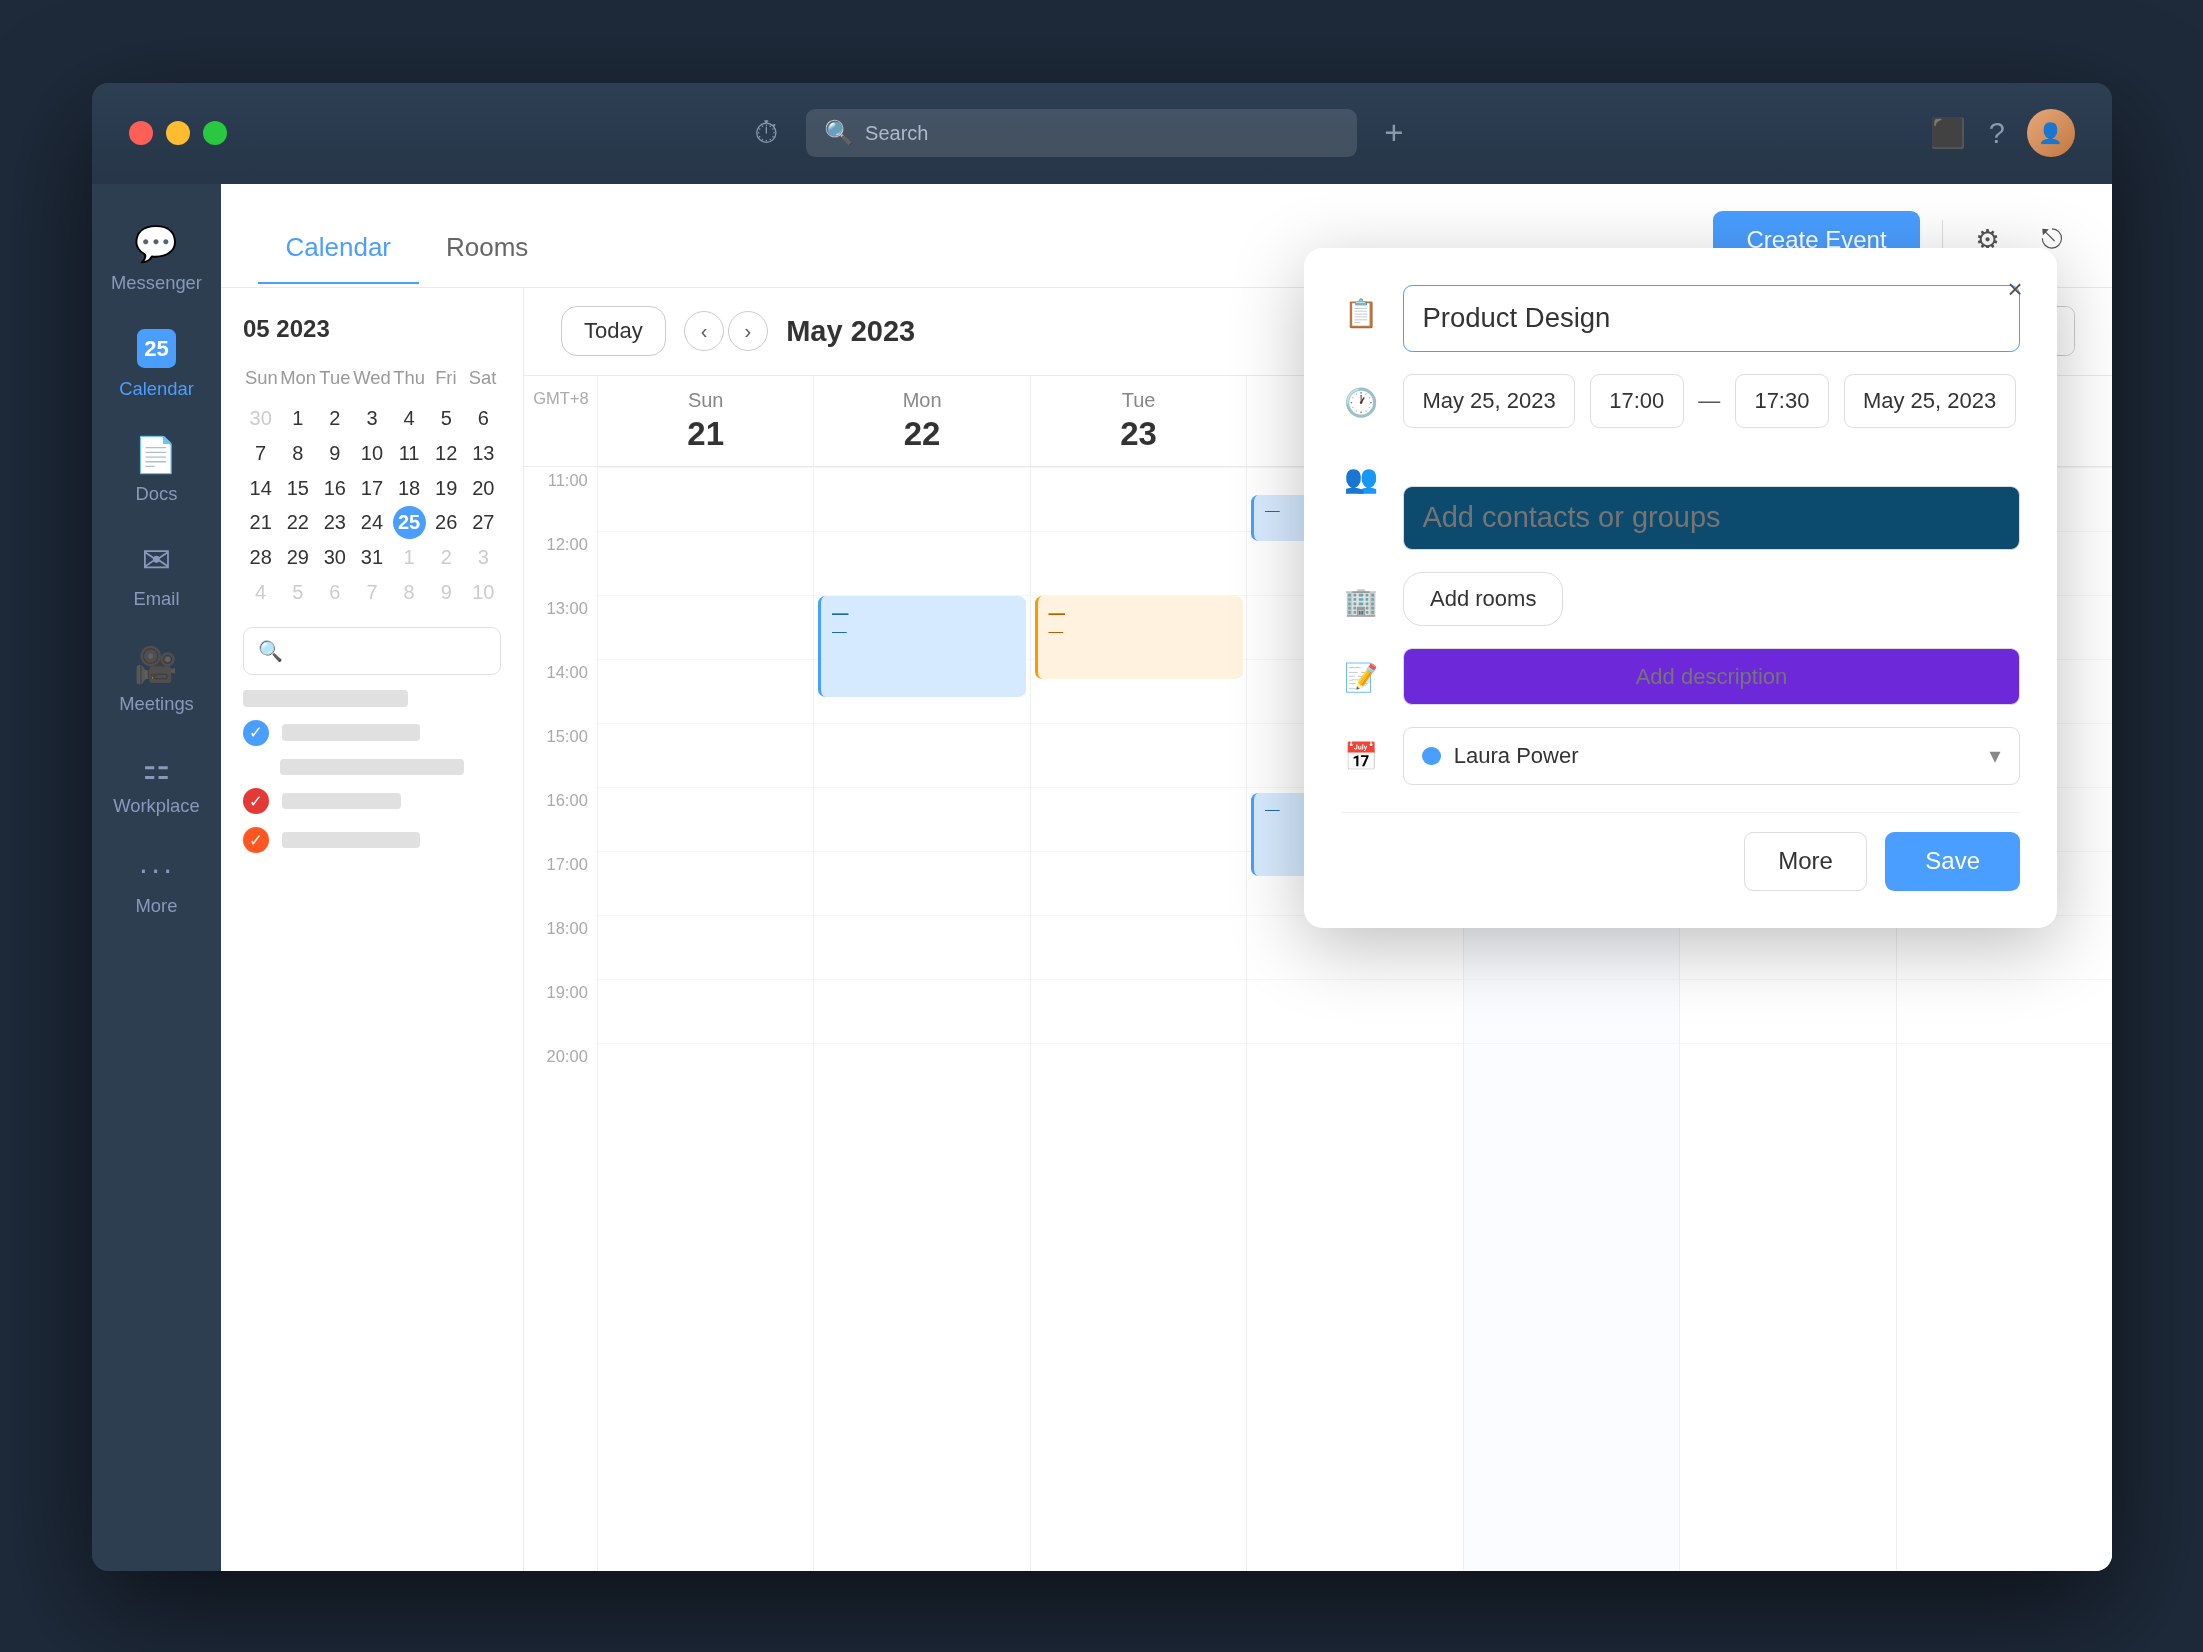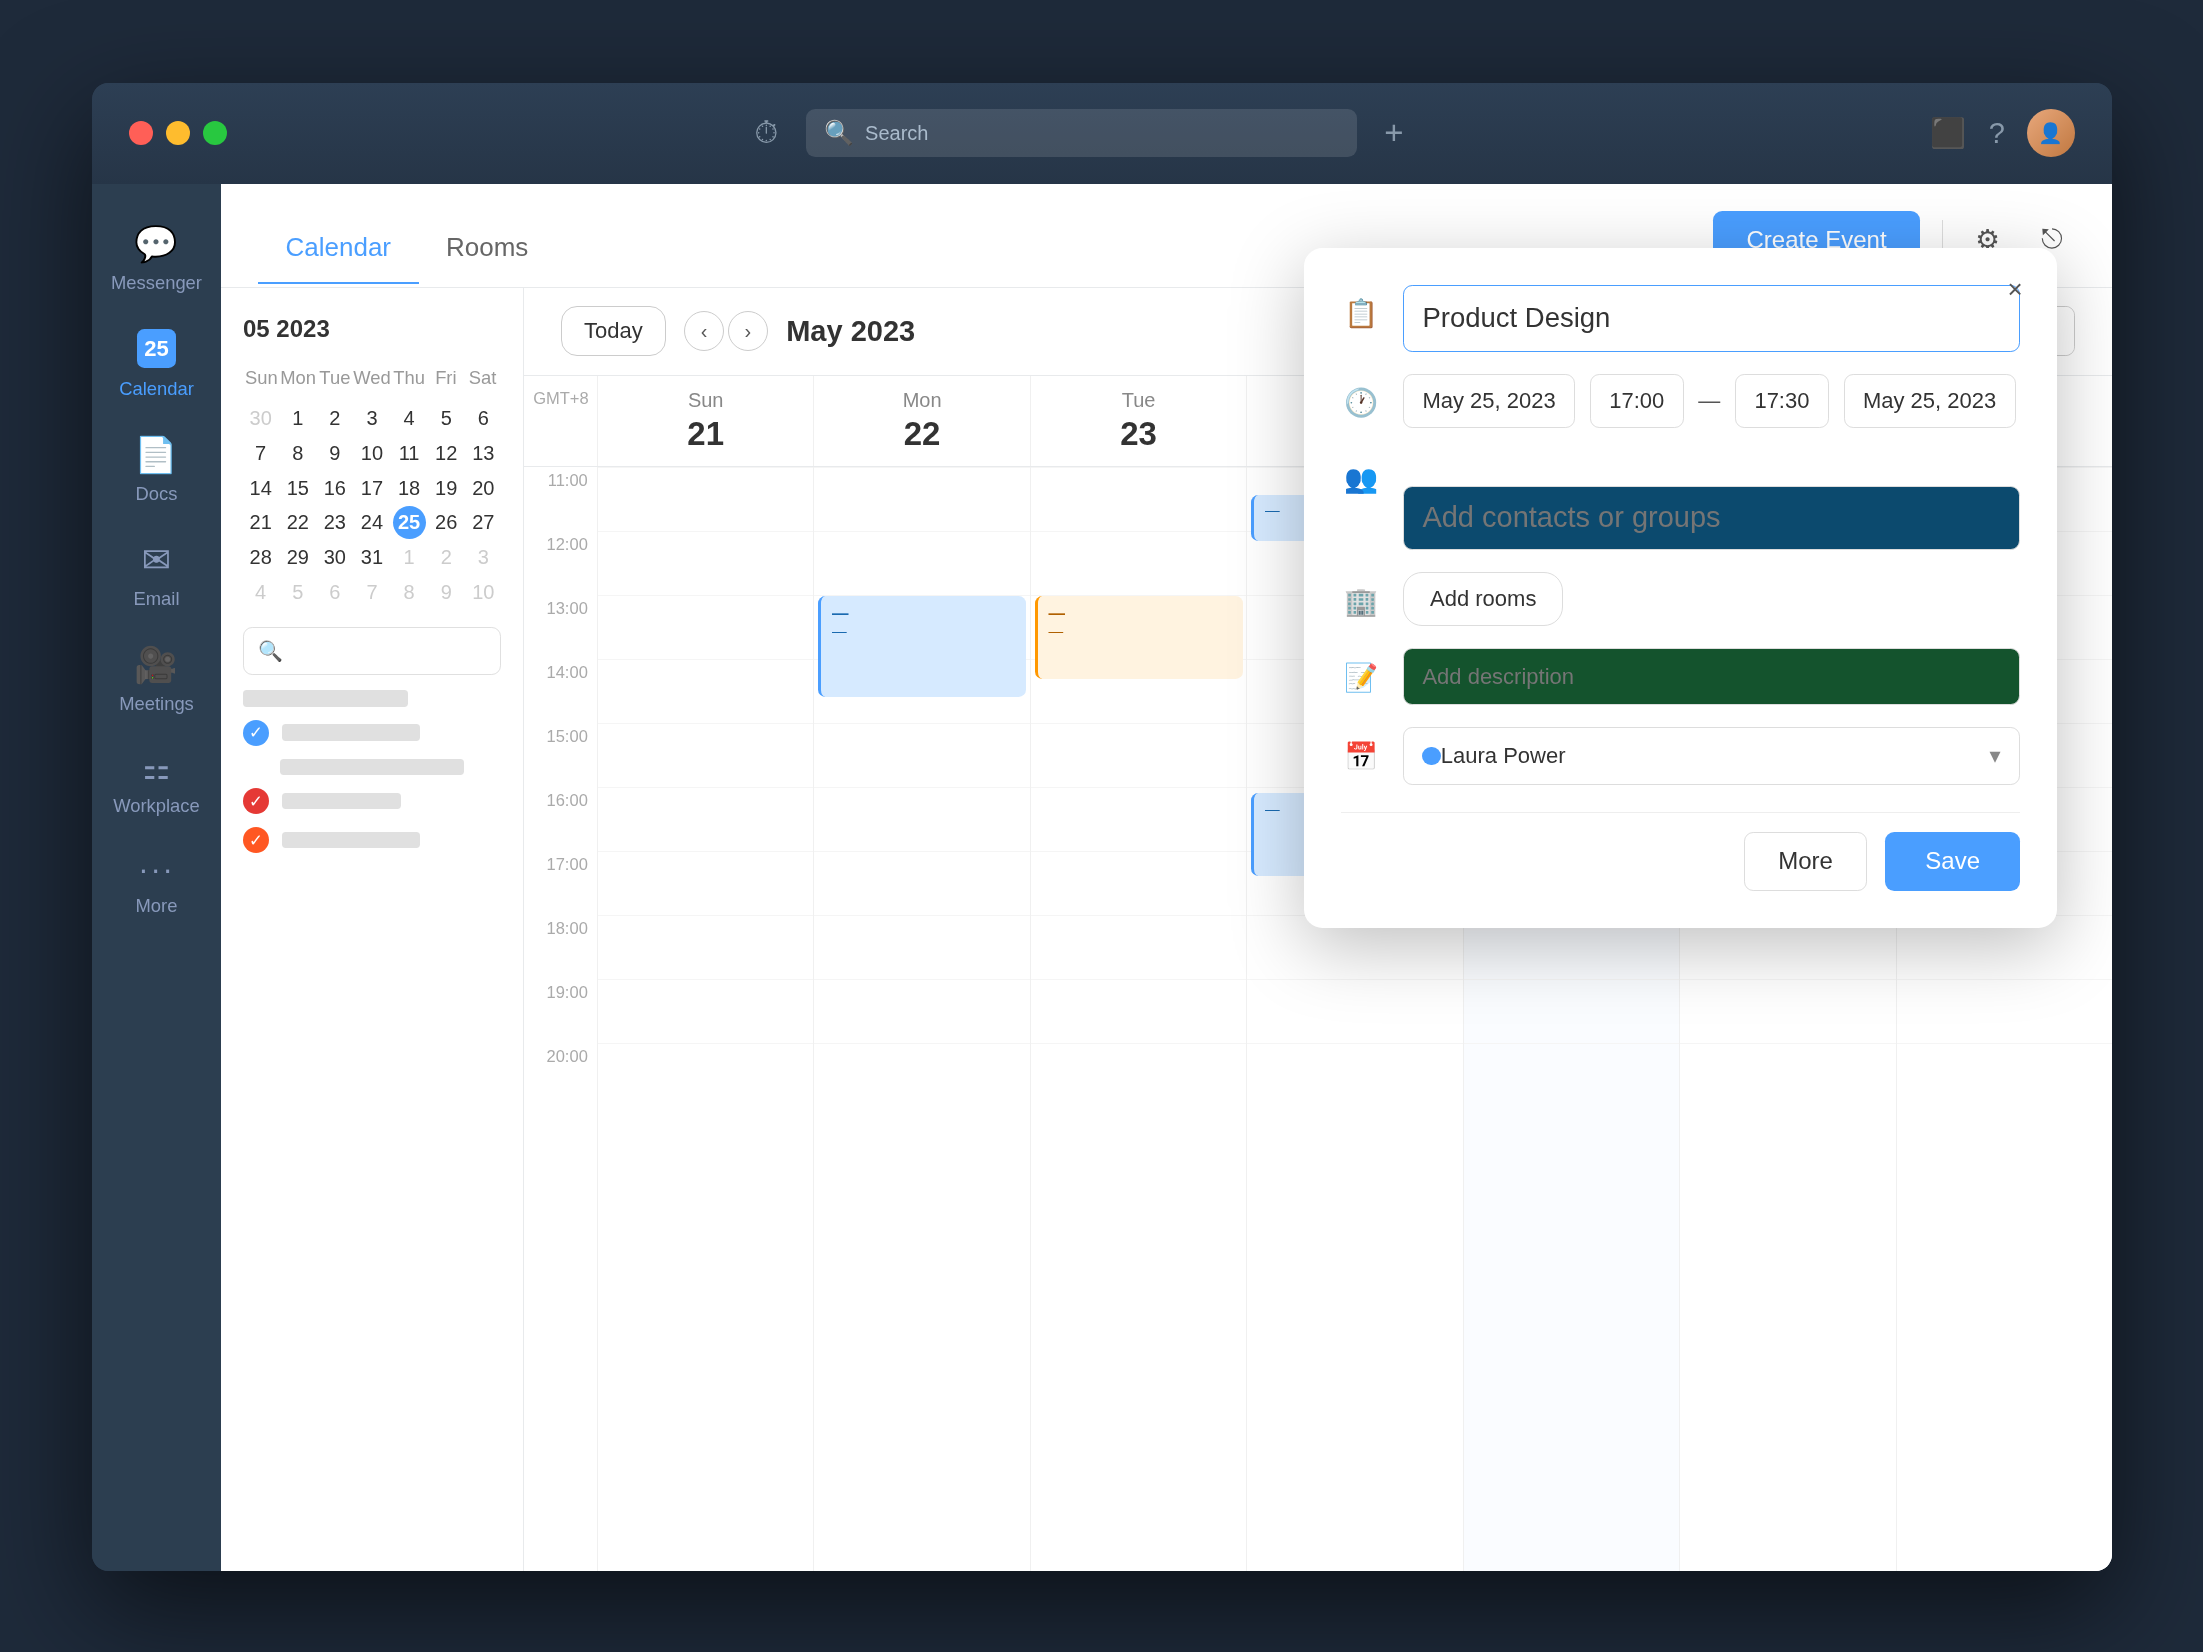--- a/index.html
+++ b/index.html
@@ -631,7 +631,8 @@
       padding: 14.7px 18.4px;
       font-size: 22px;
       color: #aaa;
-      background: #14532d;
+      background: #6d28d9;
+      text-align: center;
     }
 
     .calendar-select {

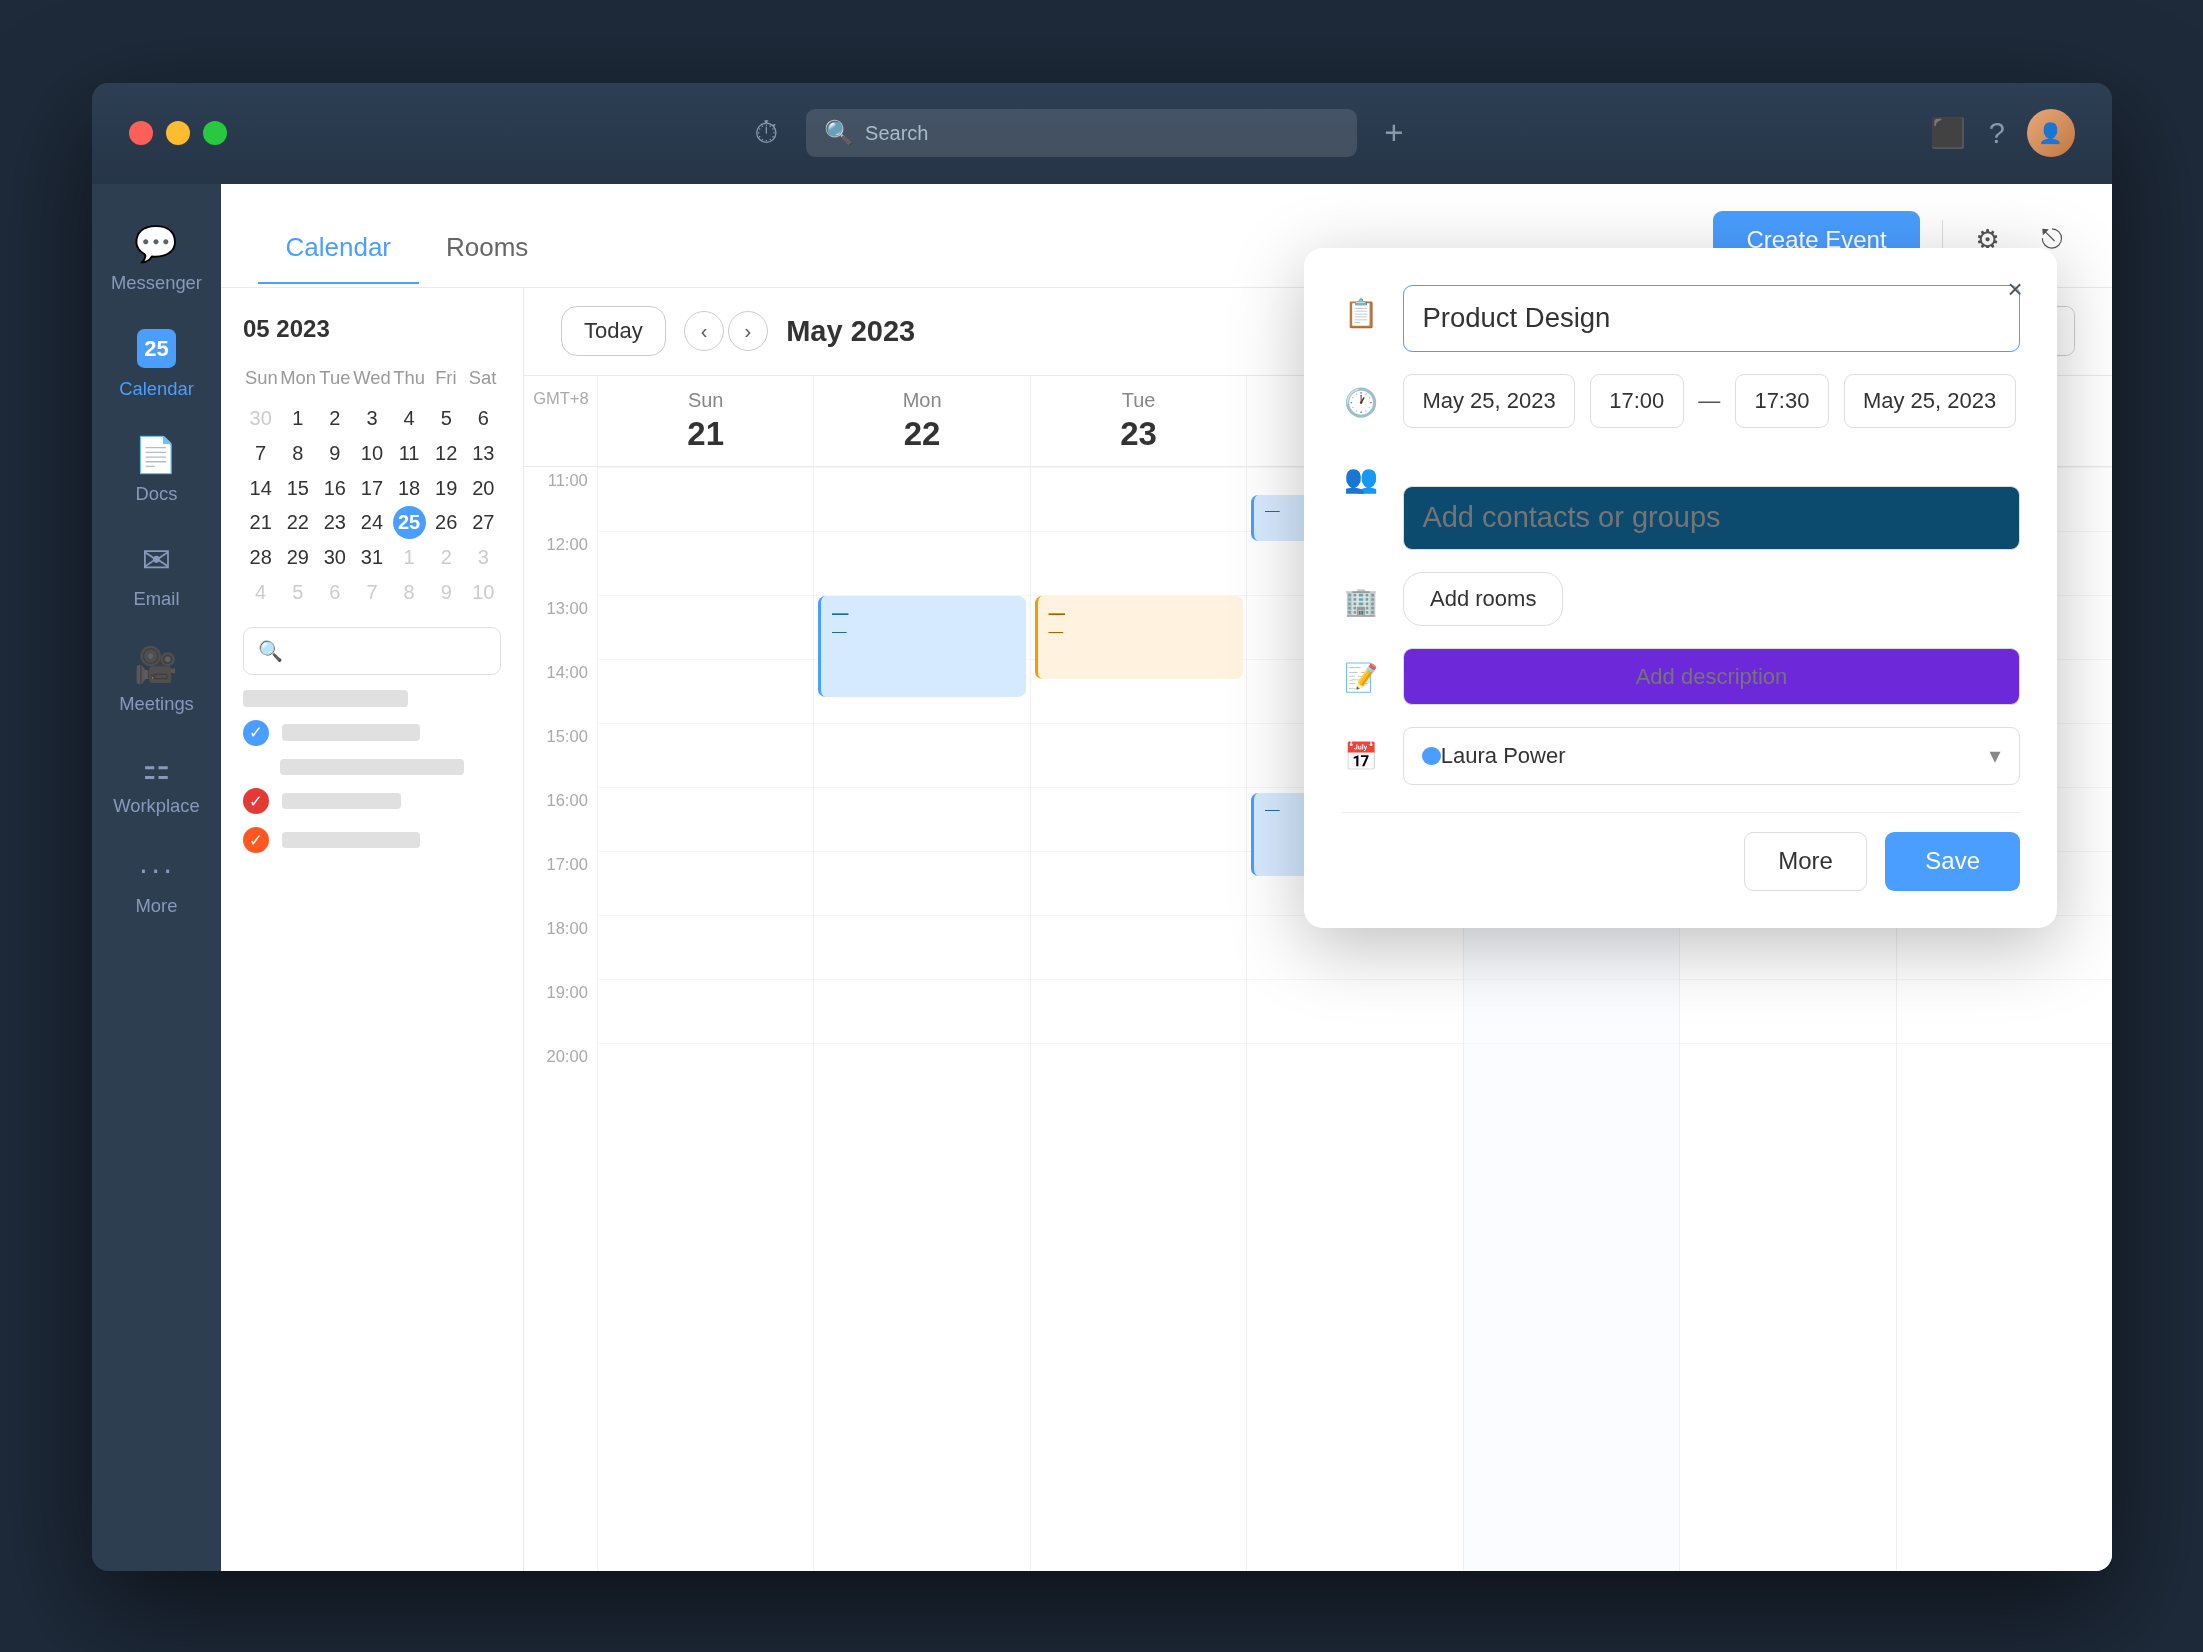--- a/index.html
+++ b/index.html
@@ -1127,7 +1127,7 @@
         <div class="modal-field-icon">📅</div>
         <div class="modal-field-content">
           <div class="calendar-select">
-            <div style="display:flex;align-items:center;text-align:center;">
+            <div style="display:flex;align-items:center;gap:13px;text-align:center;">
               <div class="cal-dot"></div>
               <span>Laura Power</span>
             </div>

